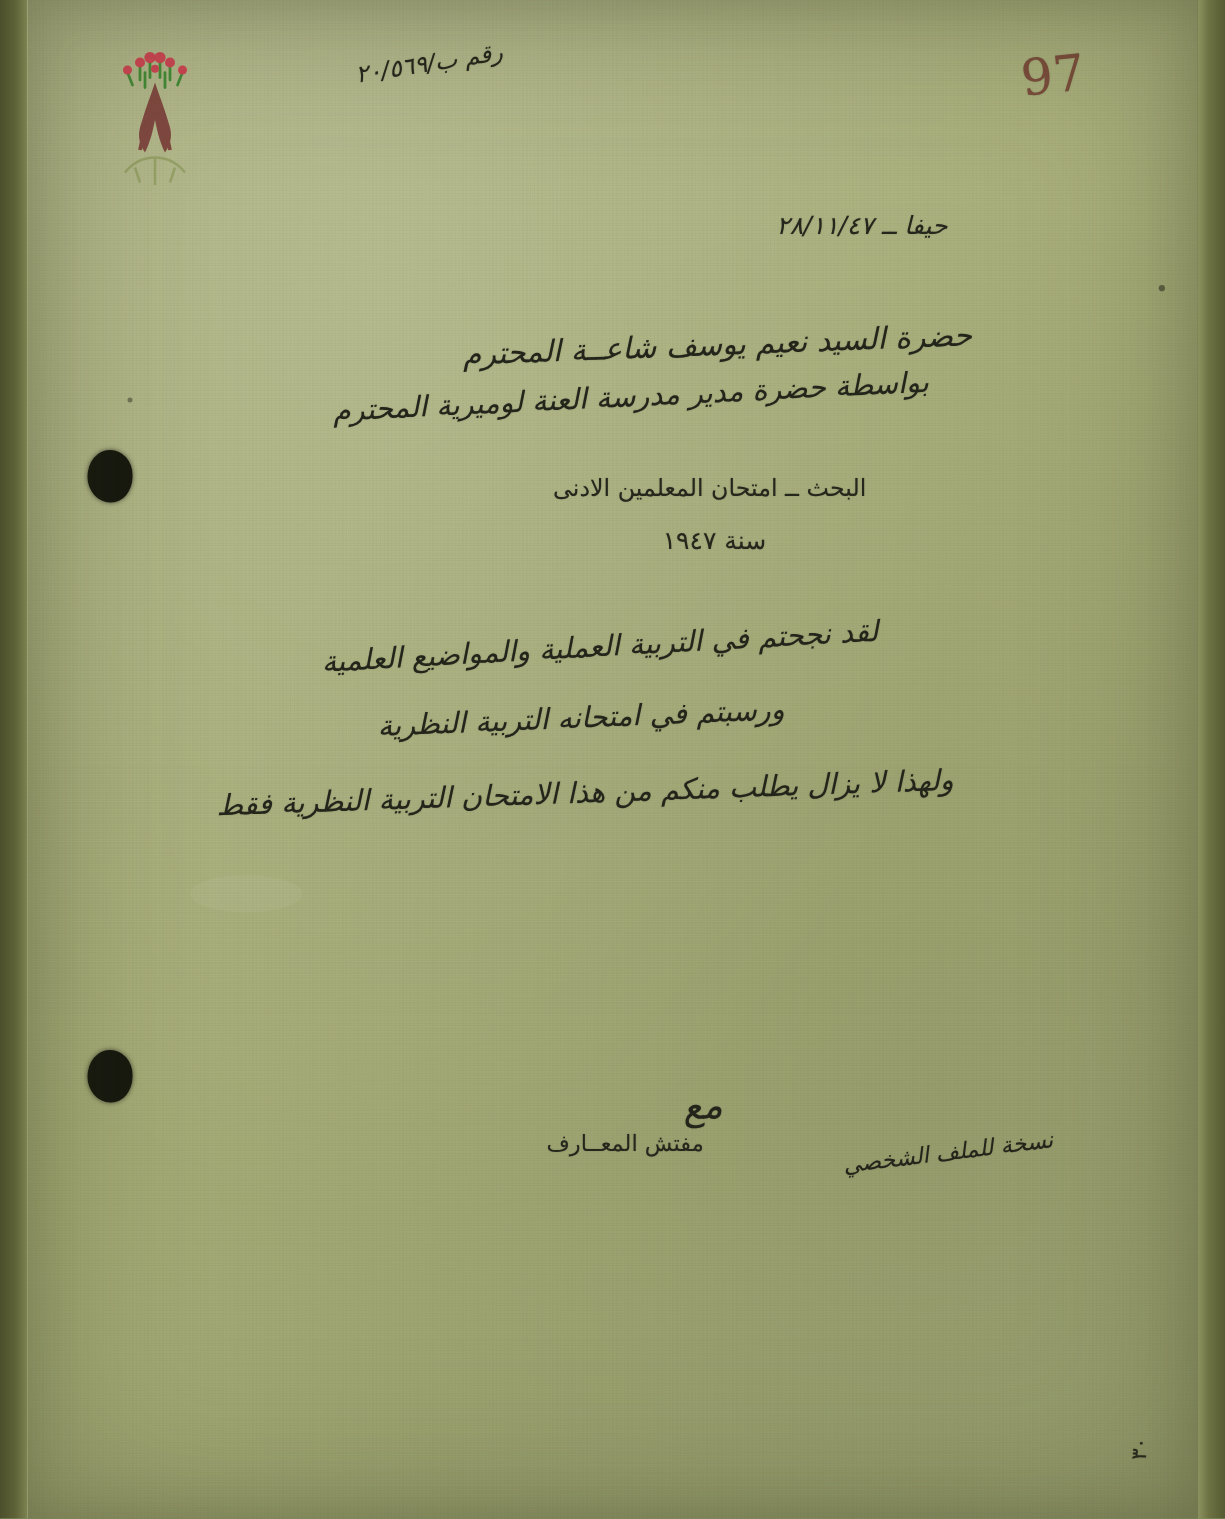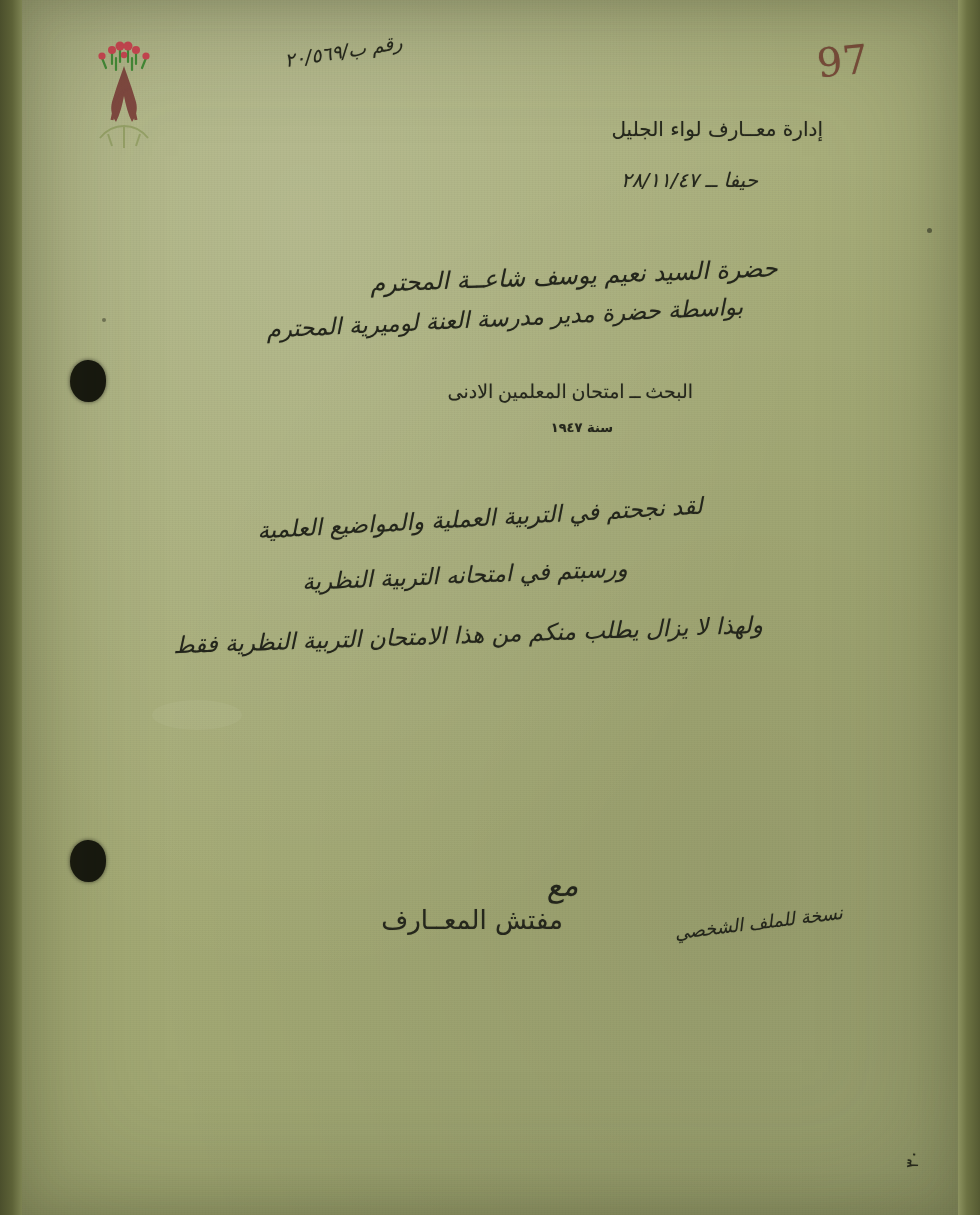--- a/index.html
+++ b/index.html
@@ -248,7 +248,6 @@
     <div class="ink hand" id="ref-number">رقم ب/٢٠/٥٦٩</div>
     <div class="ink" id="page-number">97</div>
 
-    <div class="ink typed" id="header-authority">إدارة معــارف لواء الجليل</div>
     <div class="ink typed" id="header-place-date">حيفا ــ ٢٨/١١/٤٧</div>
 
     <div class="ink hand" id="salutation">حضرة السيد نعيم يوسف شاعــة المحترم</div>

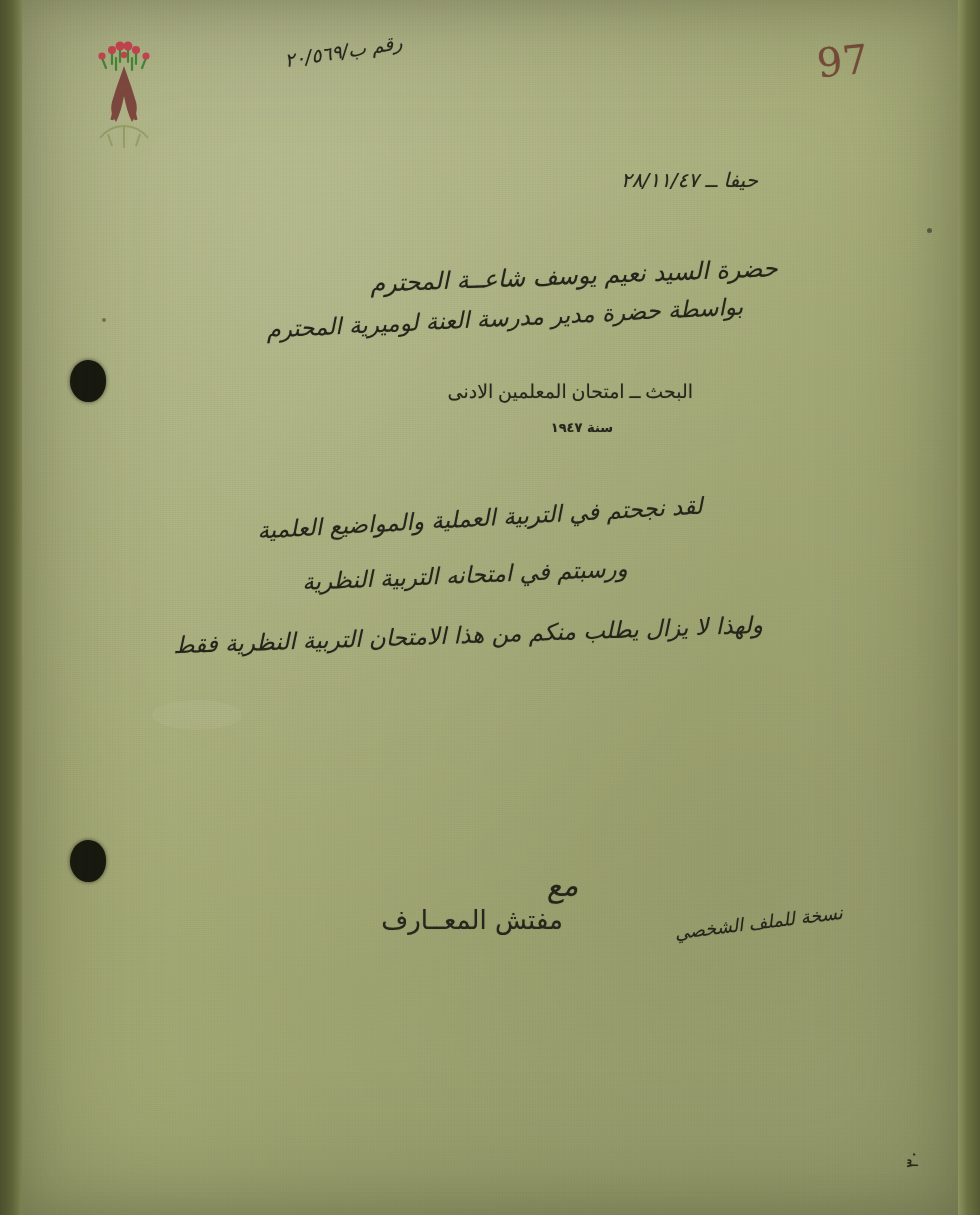--- a/index.html
+++ b/index.html
@@ -141,7 +141,6 @@
     top: 380px; right: 265px;
     font-size: 19px;
     letter-spacing: 1.5px;
-    font-family: Liberation Serif, serif;
   }
   #subject-year {
     top: 420px; right: 345px;

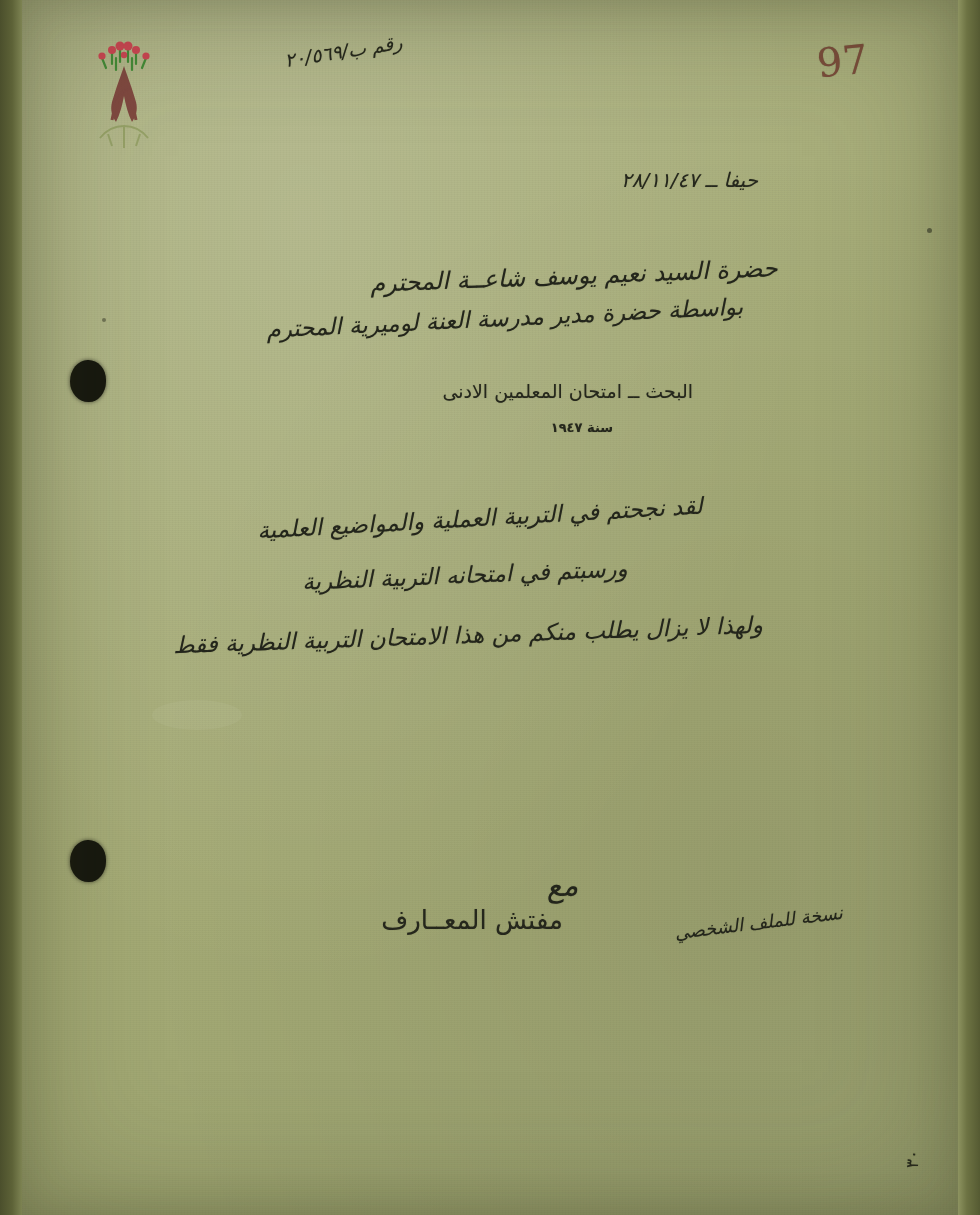--- a/index.html
+++ b/index.html
@@ -144,9 +144,8 @@
   }
   #subject-year {
     top: 420px; right: 345px;
-    font-size: 13px;
-    letter-spacing: 2px;
-    font-weight: bold;
+    font-size: 20px;
+    letter-spacing: 2px;
   }
 
   #body-1 {

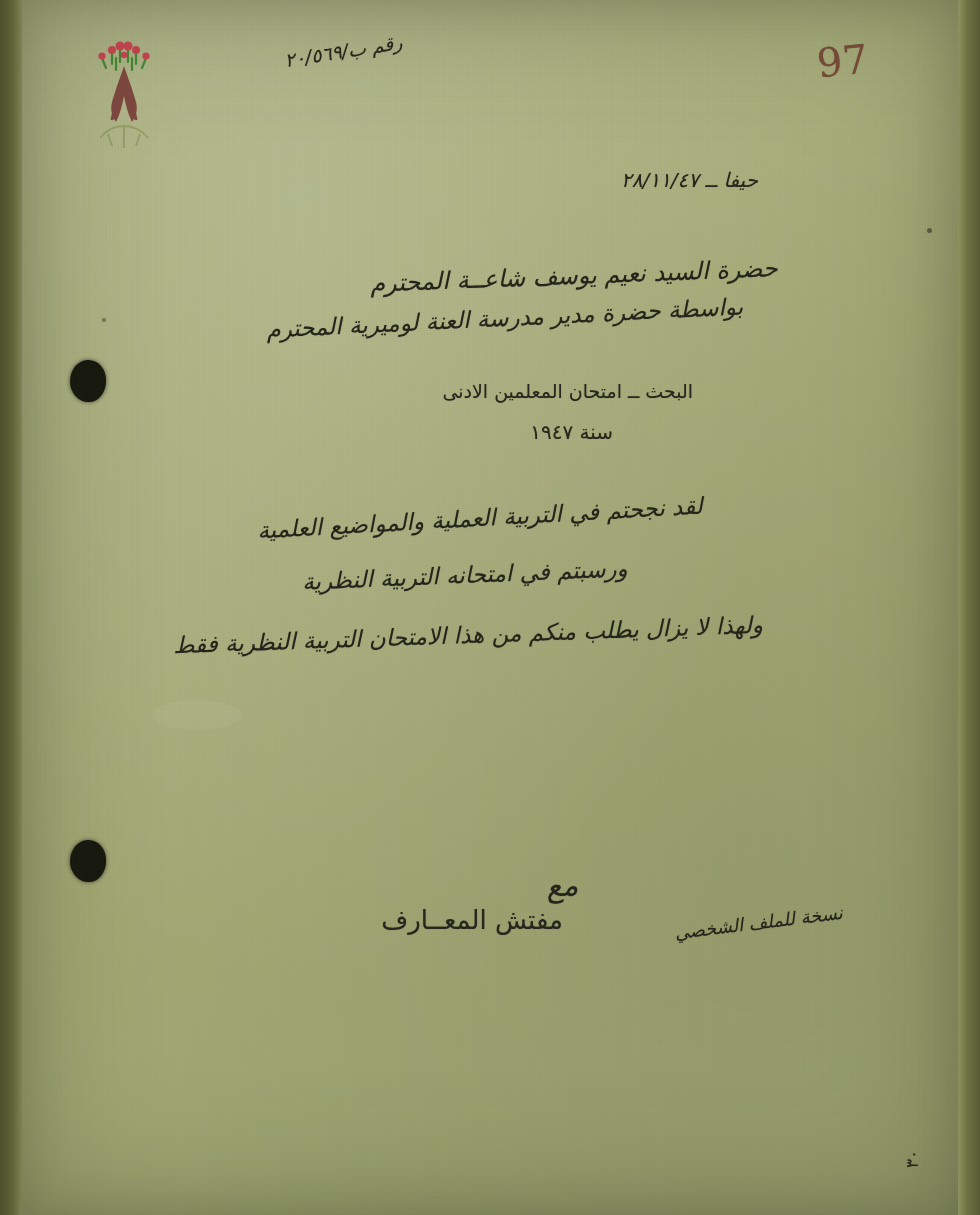--- a/index.html
+++ b/index.html
@@ -171,7 +171,7 @@
   }
   #signature-title {
     top: 905px; right: 395px;
-    font-size: 26px;
+    font-size: 18px;
     letter-spacing: 2px;
   }
   #marginal-note {

